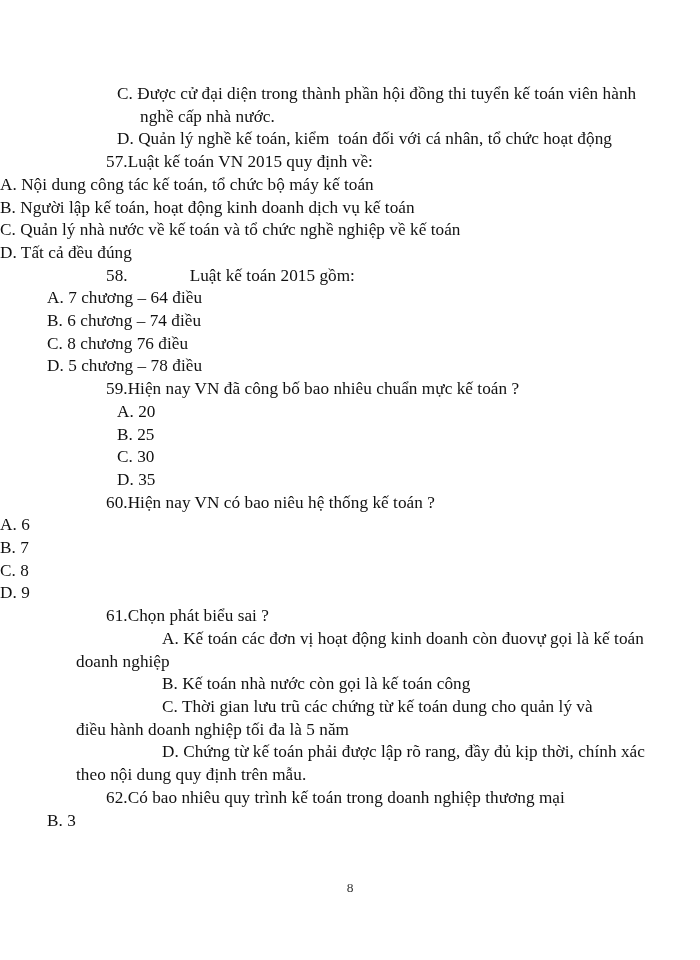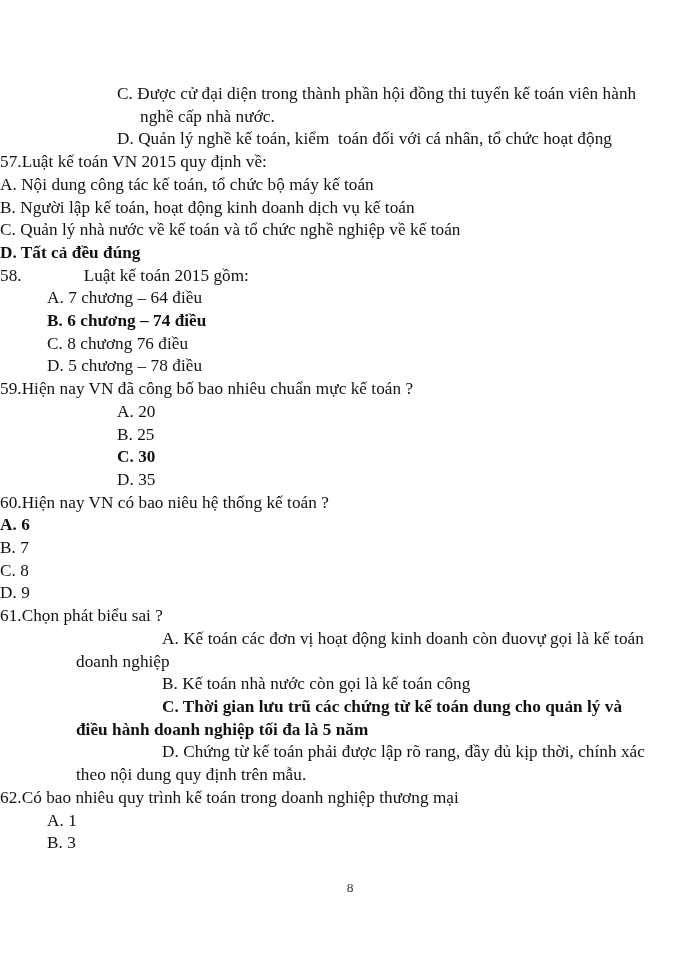--- a/index.html
+++ b/index.html
@@ -45,7 +45,7 @@
   }
 
   
-  .ind-q      { }   
+  .ind-q      { padding-left: 106px; }   
   .ind-a0     { padding-left: 47px; }   
   .ind-a1     { padding-left: 117px; }   
   .ind-a1w    { padding-left: 140px; }   

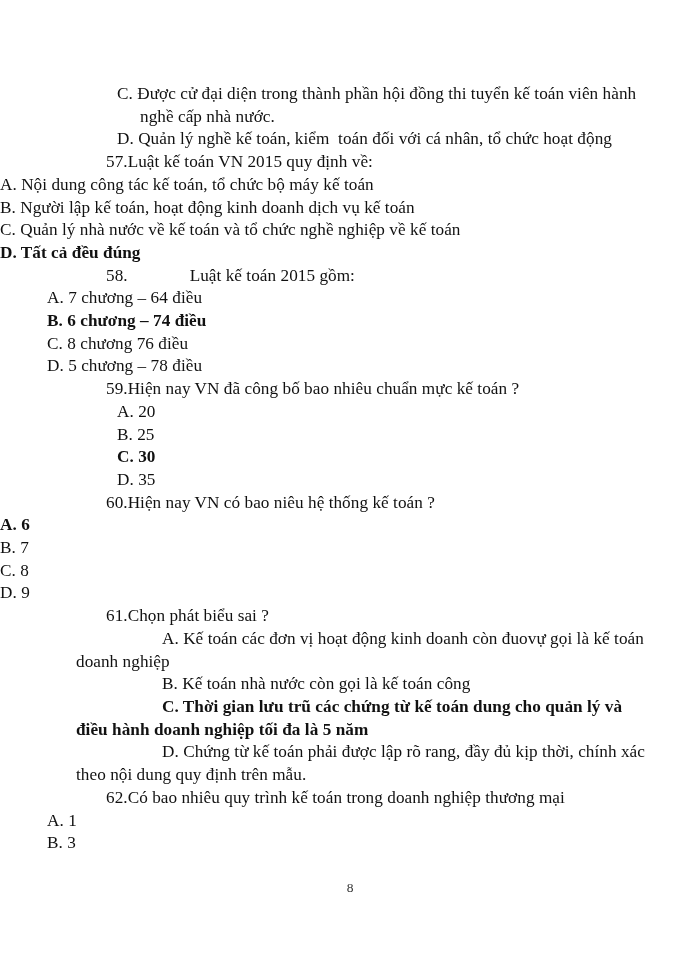--- a/index.html
+++ b/index.html
@@ -41,7 +41,7 @@
   }
 
   .line.bold {
-    font-weight: bold;
+    font-weight: normal;
   }
 
   

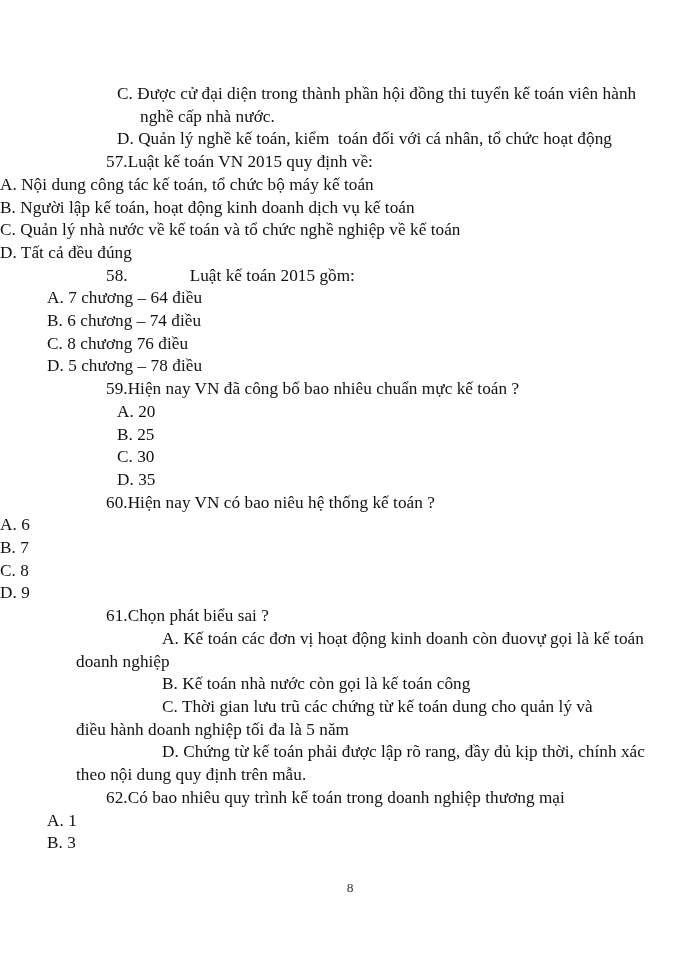--- a/index.html
+++ b/index.html
@@ -114,7 +114,6 @@
     <div class="line ind-a3w">theo nội dung quy định trên mẫu.</div>
 
     <div class="line ind-q">62.Có bao nhiêu quy trình kế toán trong doanh nghiệp thương mại</div>
-    <div class="line ind-a0">A. 1</div>
     <div class="line ind-a0">B. 3</div>
 
   </div>

